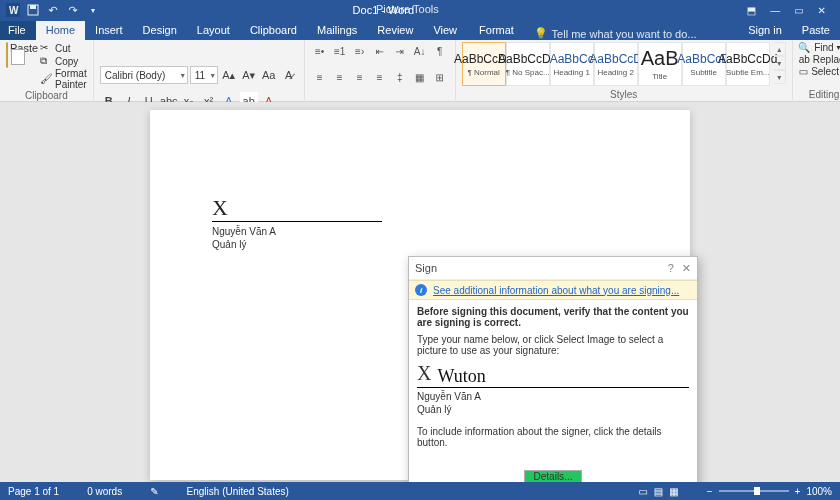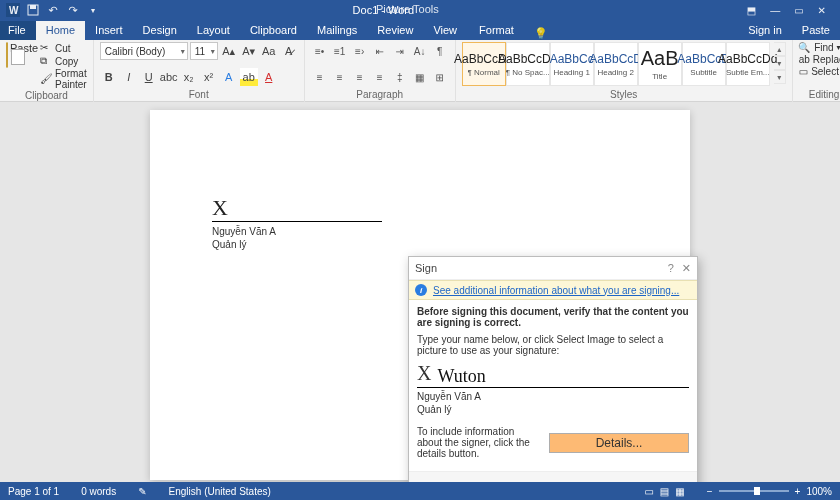--- a/index.html
+++ b/index.html
@@ -148,6 +148,7 @@
   <div class="tab format">Format</div>
   <div class="tellme">
     <span>💡</span>
+    <span>Tell me what you want to do...</span>
   </div>
   <div class="tabs-right">
     <div class="tab">Sign in</div>

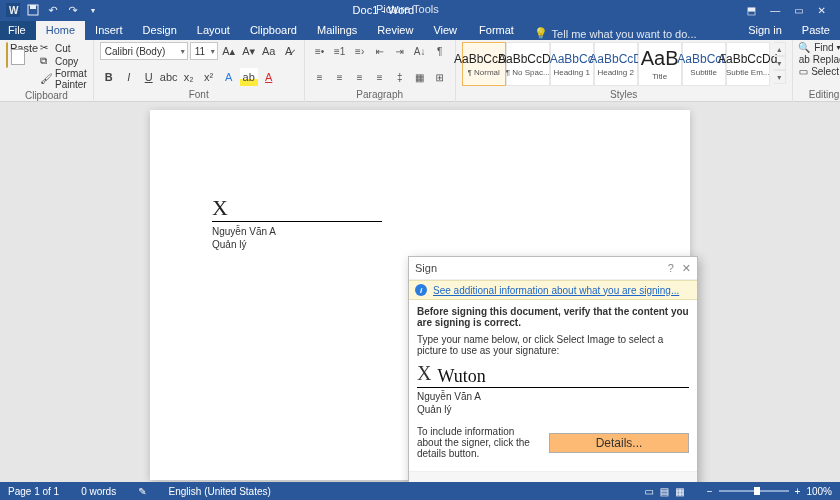--- a/index.html
+++ b/index.html
@@ -38,7 +38,7 @@
 .smicon { width: 12px; height: 12px; display: inline-block; }
 
 
-.font .row1 { display: flex; gap: 2px; align-items: center; }
+.font .row1 { display: flex; gap: 2px; align-items: center; margin-top: 24px; }
 .font select, .font .combo { height: 18px; font-size: 10px; border: 1px solid #c7c7c7; background: #fff; }
 .combo { display: inline-flex; align-items: center; padding: 0 14px 0 4px; position: relative; }
 .combo::after { content: "▾"; position: absolute; right: 2px; font-size: 8px; color: #666; }

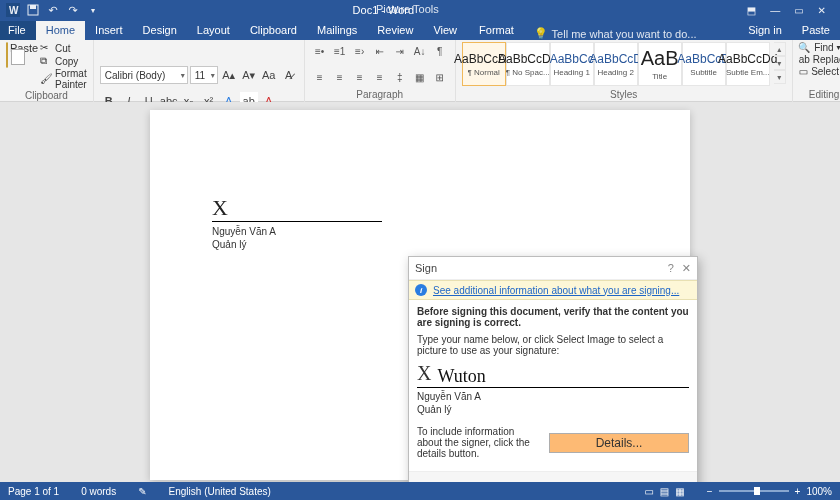--- a/index.html
+++ b/index.html
@@ -236,7 +236,6 @@
         <div class="btn">⊞</div>
       </div>
     </div>
-    <div class="group-label">Paragraph</div>
   </div>
 
   <div class="group styles">

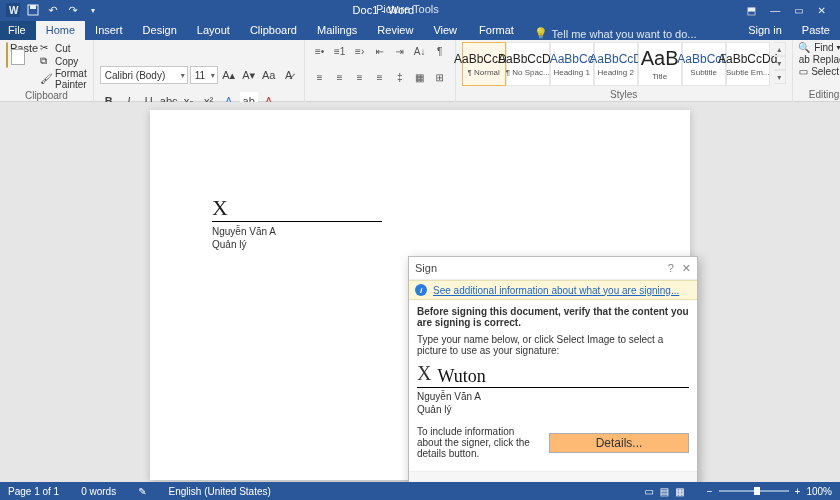--- a/index.html
+++ b/index.html
@@ -90,7 +90,7 @@
 .dialog .sigbox .sigrow .x { font-size: 20px; font-family: "Times New Roman", serif; }
 .dialog .sigbox .sigrow .handwriting { font-family: "Brush Script MT","Segoe Script",cursive; font-size: 18px; color: #111; transform: translateY(2px); }
 .dialog .siginfo { font-size: 10px; color: #333; line-height: 1.3; margin-top: 2px; }
-.dialog .inc-row { display: flex; align-items: center; gap: 10px; margin-top: 10px; }
+.dialog .inc-row { display: flex; align-items: center; gap: 22px; margin-top: 10px; flex-direction: column; }
 .dialog .inc-row span { flex: 1; }
 .dialog .btn { height: 20px; min-width: 58px; padding: 0 8px; border: 1px solid #adadad; background: #fdba74; font-size: 12px; display: inline-flex; align-items: center; justify-content: center; cursor: pointer; }
 .dialog .signas { display: flex; align-items: center; gap: 6px; margin-top: 12px; background: #f6f6f6; padding: 6px 6px; margin-left: -8px; margin-right: -8px; border-top: 1px solid #eee; }

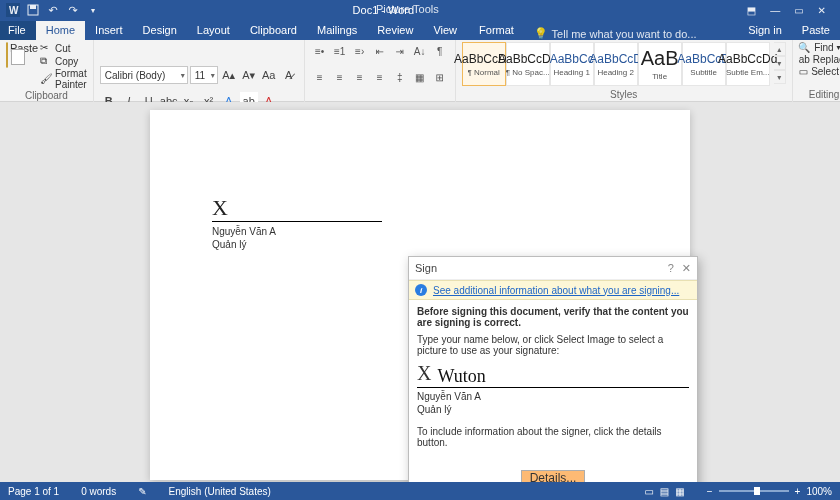--- a/index.html
+++ b/index.html
@@ -92,7 +92,7 @@
 .dialog .siginfo { font-size: 10px; color: #333; line-height: 1.3; margin-top: 2px; }
 .dialog .inc-row { display: flex; align-items: center; gap: 22px; margin-top: 10px; flex-direction: column; }
 .dialog .inc-row span { flex: 1; }
-.dialog .btn { height: 20px; min-width: 58px; padding: 0 8px; border: 1px solid #adadad; background: #fdba74; font-size: 12px; display: inline-flex; align-items: center; justify-content: center; cursor: pointer; }
+.dialog .btn { height: 20px; min-width: 58px; padding: 0 8px; border: 1px solid #adadad; background: #22c55e; font-size: 10px; display: inline-flex; align-items: center; justify-content: center; cursor: pointer; }
 .dialog .signas { display: flex; align-items: center; gap: 6px; margin-top: 12px; background: #f6f6f6; padding: 6px 6px; margin-left: -8px; margin-right: -8px; border-top: 1px solid #eee; }
 .dialog .signas .fill { flex: 1; }
 

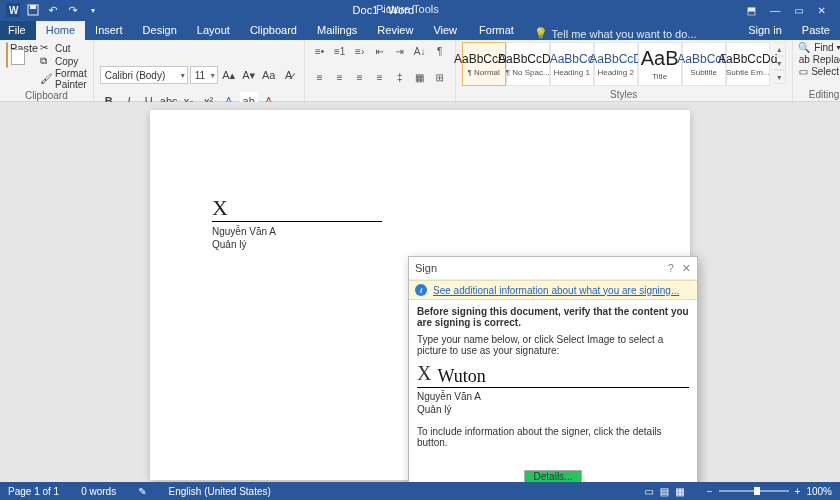--- a/index.html
+++ b/index.html
@@ -97,7 +97,7 @@
 .dialog .signas .fill { flex: 1; }
 
 
-.statusbar { position: absolute; bottom: 0; left: 0; right: 0; height: 18px; background: #2a579a; color: #fff; display: flex; align-items: center; font-size: 10px; padding: 0 8px; gap: 22px; }
+.statusbar { position: absolute; bottom: 0; left: 0; right: 0; height: 18px; background: #2a579a; color: #fff; display: flex; align-items: center; font-size: 10px; padding: 0 8px; gap: 28px; }
 .statusbar .fill { flex: 1; }
 .statusbar .viewbtns { display: flex; gap: 6px; align-items: center; }
 .statusbar .zoom { display: flex; align-items: center; gap: 6px; }

